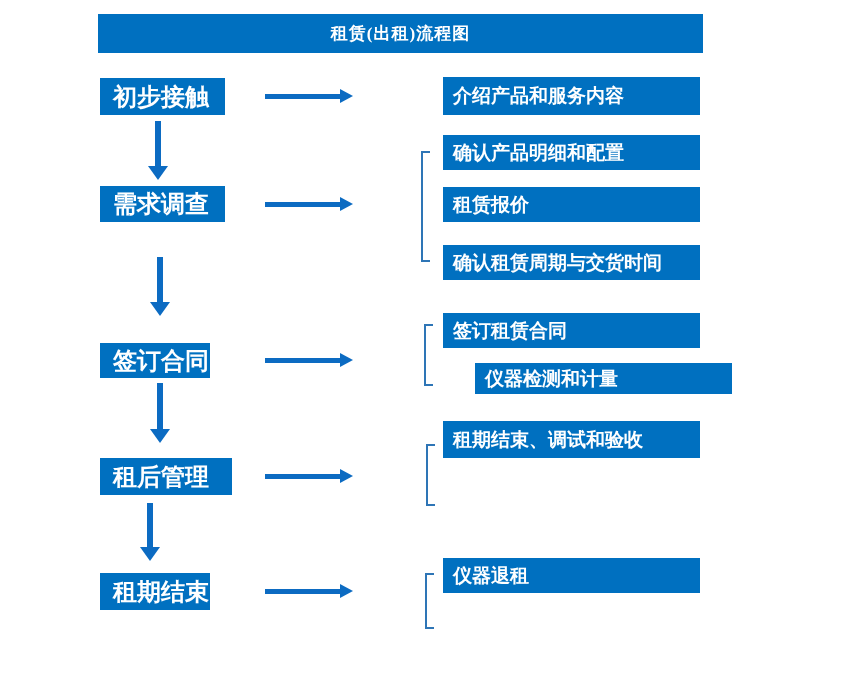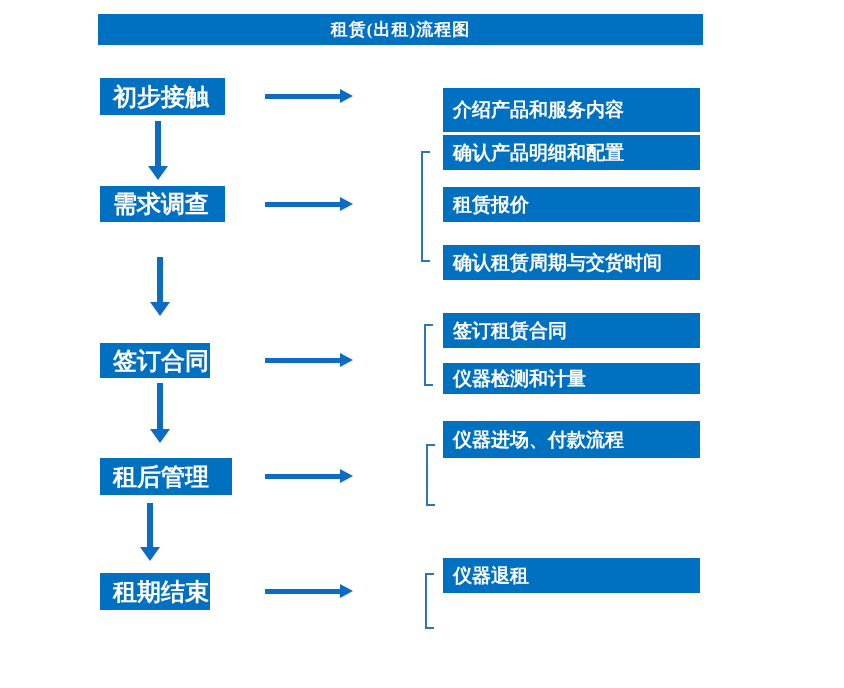--- a/index.html
+++ b/index.html
@@ -14,7 +14,7 @@
   .title-bar {
     position: absolute;
     left: 98px; top: 14px;
-    width: 605px; height: 31px;
+    width: 605px; height: 39px;
     background: #0070C0;
     display: flex; align-items: center; justify-content: center;
   }

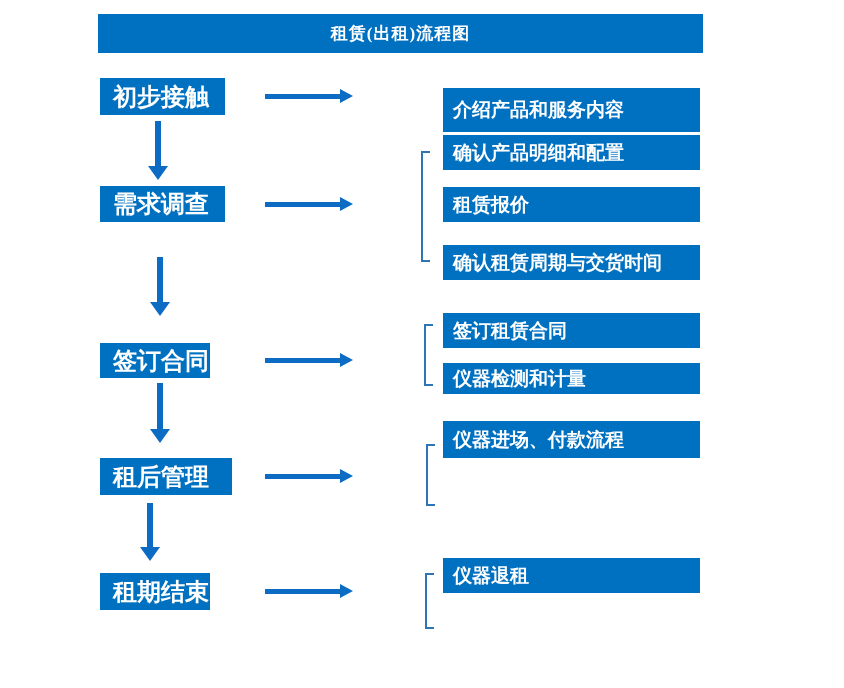--- a/index.html
+++ b/index.html
@@ -83,7 +83,7 @@
   <div class="box stage" style="left:100px; top:458px; width:132px; height:37px;">租后管理</div>
   <div class="box stage" style="left:100px; top:573px; width:110px; height:37px;">租期结束</div>
 
-  <div class="box detail" style="top:88px;  height:44px;">介绍产品和服务内容</div>
+  <div class="box detail" style="top:77px;  height:38px;">介绍产品和服务内容</div>
 
   <div class="box detail" style="top:135px; height:35px;">确认产品明细和配置</div>
   <div class="box detail" style="top:187px; height:35px;">租赁报价</div>

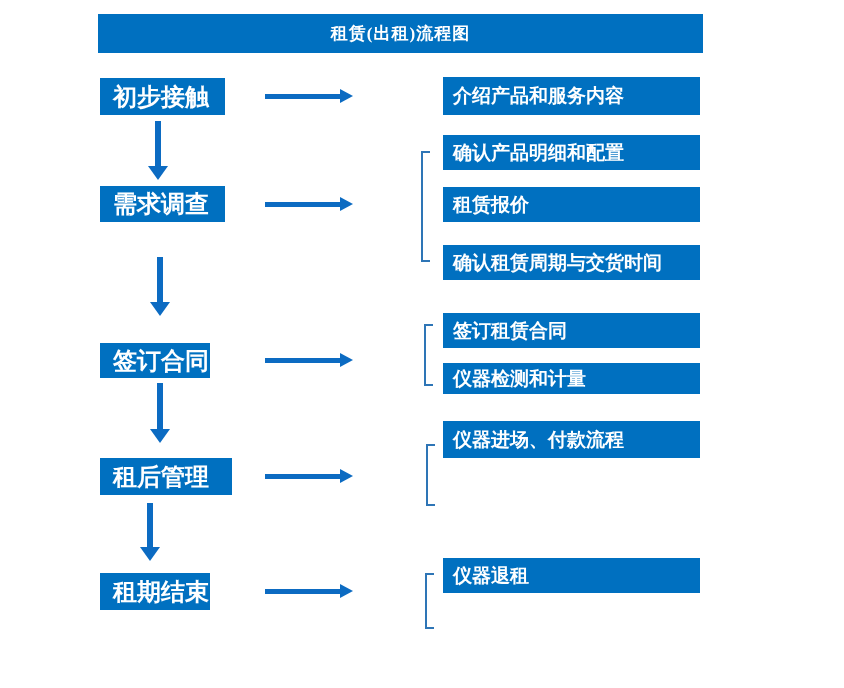--- a/index.html
+++ b/index.html
@@ -90,7 +90,7 @@
   <div class="box detail" style="top:245px; height:35px;">确认租赁周期与交货时间</div>
 
   <div class="box detail" style="top:313px; height:35px;">签订租赁合同</div>
-  <div class="box detail" style="top:363px; height:31px;">仪器检测和计量</div>
+  <div class="box detail" style="top:363px; height:31px;margin-left:32px;">仪器检测和计量</div>
 
   <div class="box detail" style="top:421px; height:37px;">仪器进场、付款流程</div>
 

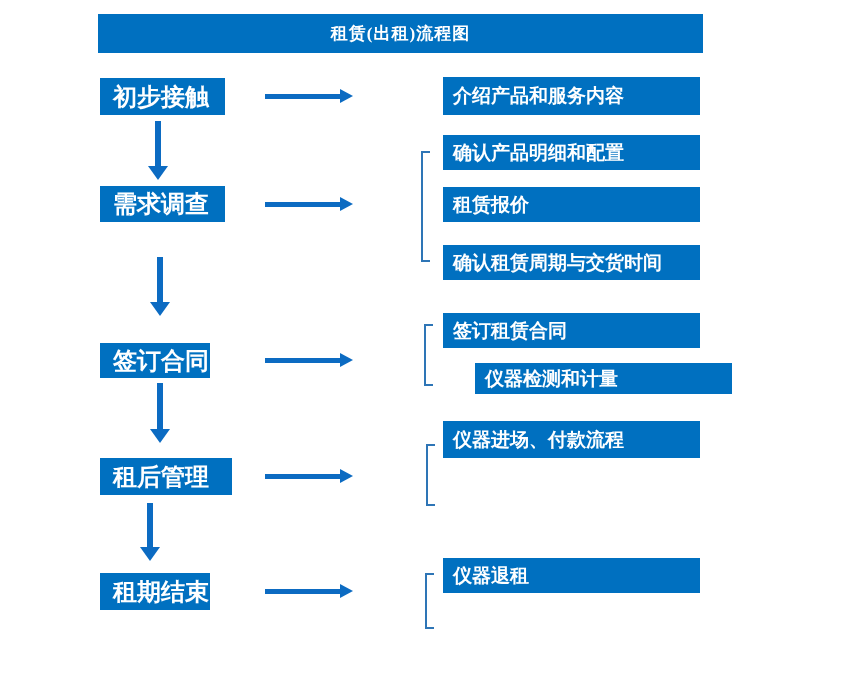--- a/index.html
+++ b/index.html
@@ -92,7 +92,7 @@
   <div class="box detail" style="top:313px; height:35px;">签订租赁合同</div>
   <div class="box detail" style="top:363px; height:31px;margin-left:32px;">仪器检测和计量</div>
 
-  <div class="box detail" style="top:421px; height:37px;">仪器进场、付款流程</div>
+  <div class="box detail" style="top:421px; height:37px;">租期结束、调试和验收</div>
 
   <div class="box detail" style="top:558px; height:35px;">仪器退租</div>
 

